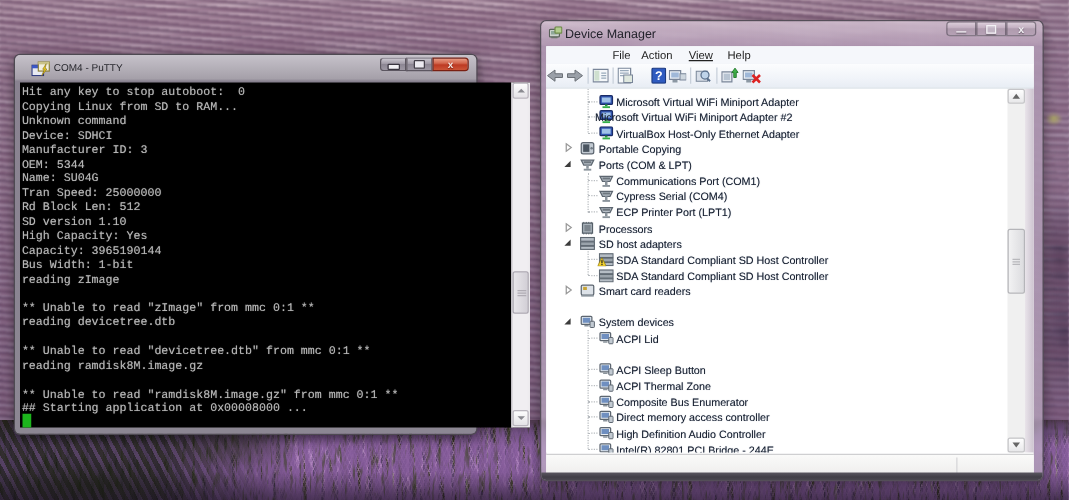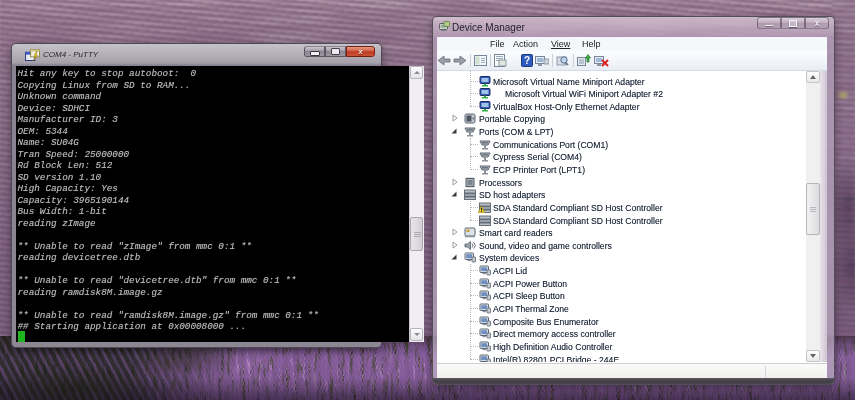--- a/index.html
+++ b/index.html
@@ -43,7 +43,7 @@
 #putty{position:absolute;left:12px;top:44px;width:369px;height:303px;filter:blur(0.3px);
  border-radius:4px;
  background:linear-gradient(180deg,#c6c2ca 0,#a5a0a9 19px,#898290 21px,#8c8793 100%);
- box-shadow:0 0 0 1px #4e4a52, 0 3px 10px rgba(0,0,0,.5);font-style:italic;}
+ box-shadow:0 0 0 1px #4e4a52, 0 3px 10px rgba(0,0,0,.5);}
 #putty .titlebar{position:absolute;left:0;top:0;width:100%;height:21px;}
 #putty .title{position:absolute;left:31px;top:6px;font-size:8px;color:#26262c;letter-spacing:0;}
 #putty .picon{position:absolute;left:13px;top:5px;width:15px;height:12px;}

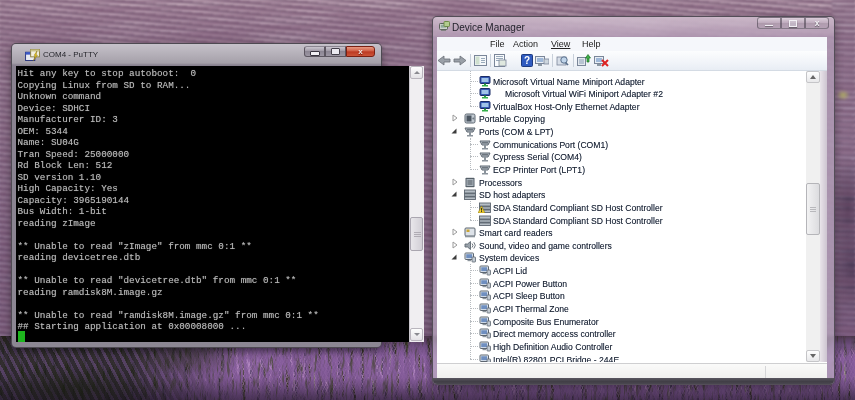--- a/index.html
+++ b/index.html
@@ -295,7 +295,7 @@
                 <rect x="3" y="9" width="6" height="1.5" fill="#35b04a"></rect>
               </svg>
             </span>
-            <span class="txt" style="left:56px;">Microsoft Virtual Name Miniport Adapter</span>
+            <span class="txt" style="left:56px;">Microsoft Virtual WiFi Miniport Adapter</span>
           </div>
           <div class="trow" style="top:16.14px;">
             <div class="hdots" style="left:33px;top:6px;width:8px;"></div>

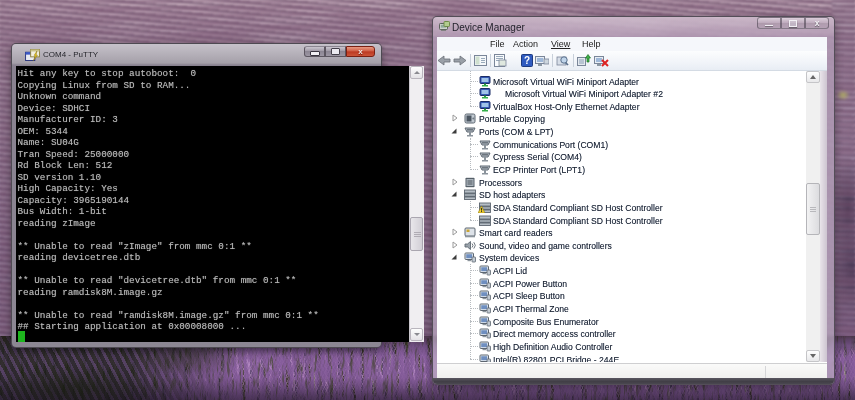--- a/index.html
+++ b/index.html
@@ -307,7 +307,7 @@
                 <rect x="3" y="9" width="6" height="1.5" fill="#35b04a"></rect>
               </svg>
             </span>
-            <span class="txt" style="left:68px;">Microsoft Virtual WiFi Miniport Adapter #2</span>
+            <span class="txt" style="left:39px;">Microsoft Virtual WiFi Miniport Adapter #2</span>
           </div>
           <div class="trow" style="top:28.78px;">
             <div class="hdots" style="left:33px;top:6px;width:8px;"></div>

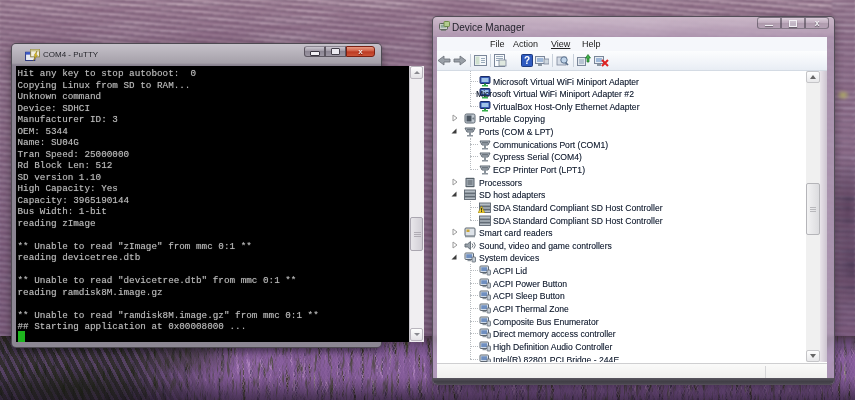--- a/index.html
+++ b/index.html
@@ -450,18 +450,6 @@
             </span>
             <span class="txt" style="left:42px;">Smart card readers</span>
           </div>
-          <div class="trow" style="top:167.82px;">
-            <svg class="exp" style="left:14px;" viewBox="0 0 8 8">
-              <path d="M2 1 L6 4 L2 7 Z" fill="#fff" stroke="#9a9a9a" stroke-width="1"></path>
-            </svg>
-            <span style="position:absolute;left:27px;top:0.5px;width:12px;height:11px;">
-              <svg class="ic" viewBox="0 0 12 11">
-                <path d="M1 4 L3.5 4 L6.5 1.5 L6.5 9.5 L3.5 7 L1 7 Z" fill="#9aa3ab" stroke="#5d6670" stroke-width="0.9"></path>
-                <path d="M8 3.5 q2 2 0 4 M9.8 2.2 q3 3.2 0 6.4" stroke="#5d6670" stroke-width="0.9" fill="none"></path>
-              </svg>
-            </span>
-            <span class="txt" style="left:42px;">Sound, video and game controllers</span>
-          </div>
           <div class="trow" style="top:180.46px;">
             <svg class="exp" style="left:13px;" viewBox="0 0 8 8">
               <path d="M6.5 1.5 L6.5 6.5 L1.5 6.5 Z" fill="#3c3c3c"></path>

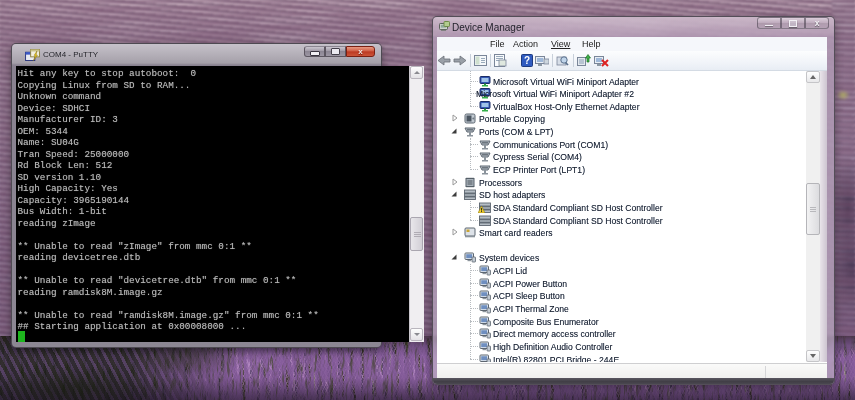--- a/index.html
+++ b/index.html
@@ -476,18 +476,6 @@
             </span>
             <span class="txt" style="left:56px;">ACPI Lid</span>
           </div>
-          <div class="trow" style="top:205.74px;">
-            <div class="hdots" style="left:33px;top:6px;width:8px;"></div>
-            <span style="position:absolute;left:42px;top:0.5px;width:12px;height:11px;">
-              <svg class="ic" viewBox="0 0 12 11">
-                <rect x="1" y="1" width="8.5" height="6.5" rx="0.8" fill="#e7ecf1" stroke="#5d6670" stroke-width="1"></rect>
-                <rect x="2.2" y="2.2" width="6" height="4" fill="#6f8fc0"></rect>
-                <rect x="3.5" y="8" width="3.5" height="1.2" fill="#8b949c"></rect>
-                <rect x="8" y="5" width="3.5" height="5" rx="0.6" fill="#c2cad2" stroke="#5d6670" stroke-width="0.8"></rect>
-              </svg>
-            </span>
-            <span class="txt" style="left:56px;">ACPI Power Button</span>
-          </div>
           <div class="trow" style="top:218.38px;">
             <div class="hdots" style="left:33px;top:6px;width:8px;"></div>
             <span style="position:absolute;left:42px;top:0.5px;width:12px;height:11px;">

